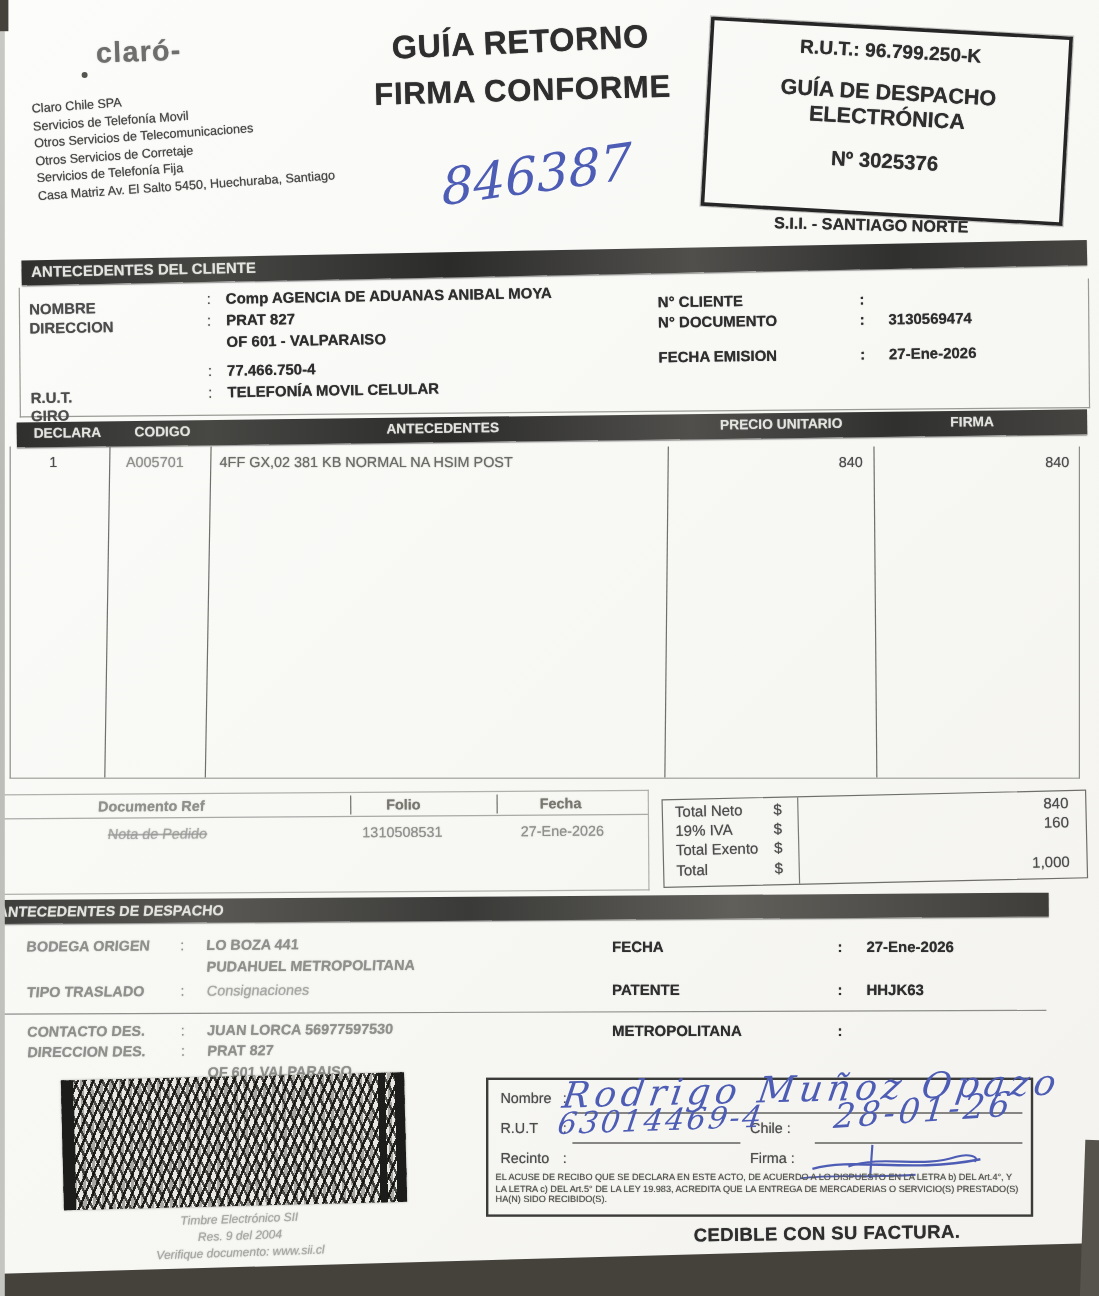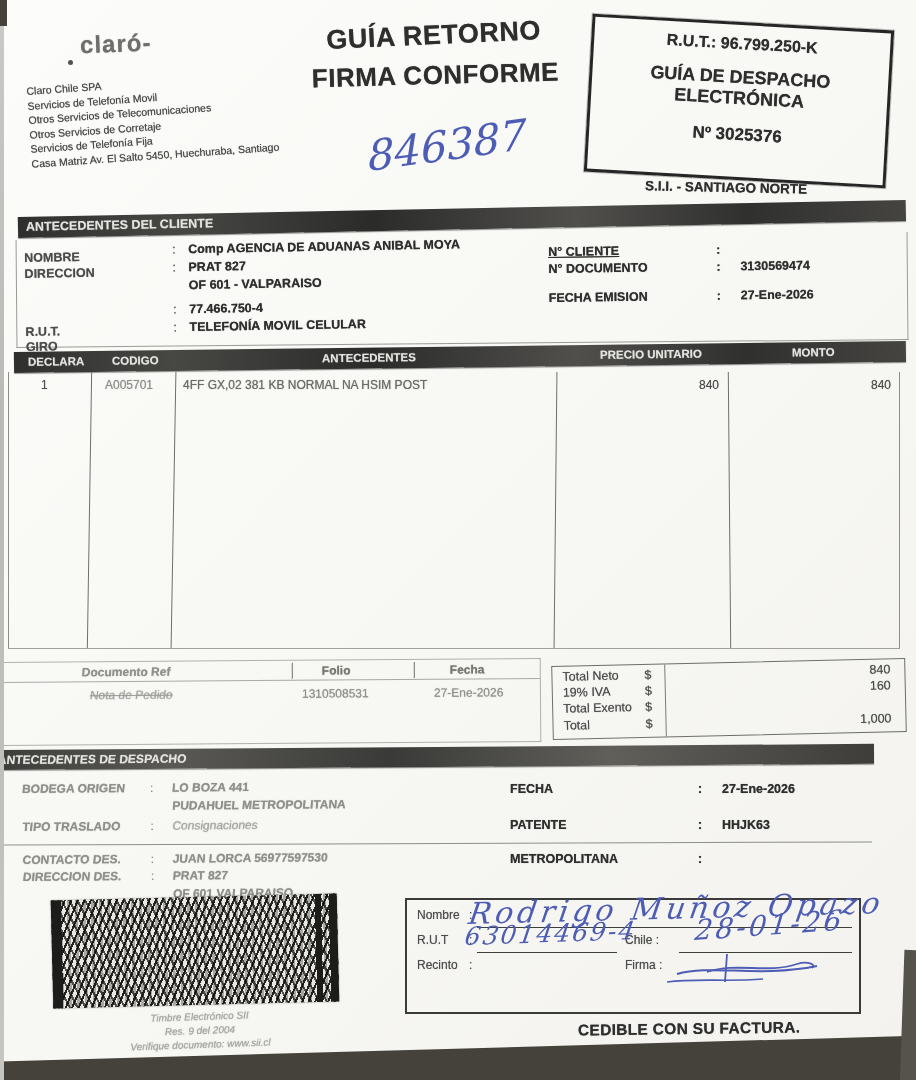--- a/index.html
+++ b/index.html
@@ -87,7 +87,7 @@
   </div>
 
   <div class="abs" style="left:548px;top:243px;font-size:12.5px;transform:rotate(-.8deg);transform-origin:left top;">
-    <div class="abs ink bold nowrap" style="left:0;top:2px;text-decoration:underline;">N° CLIENTE</div>
+    <div class="abs ink bold nowrap" style="left:0;top:2px;">N° CLIENTE</div>
     <div class="abs ink bold nowrap" style="left:0;top:19px;">N° DOCUMENTO</div>
     <div class="abs ink bold nowrap" style="left:0;top:48px;">FECHA EMISION</div>
     <div class="abs ink bold" style="left:168px;top:2px;">:</div>

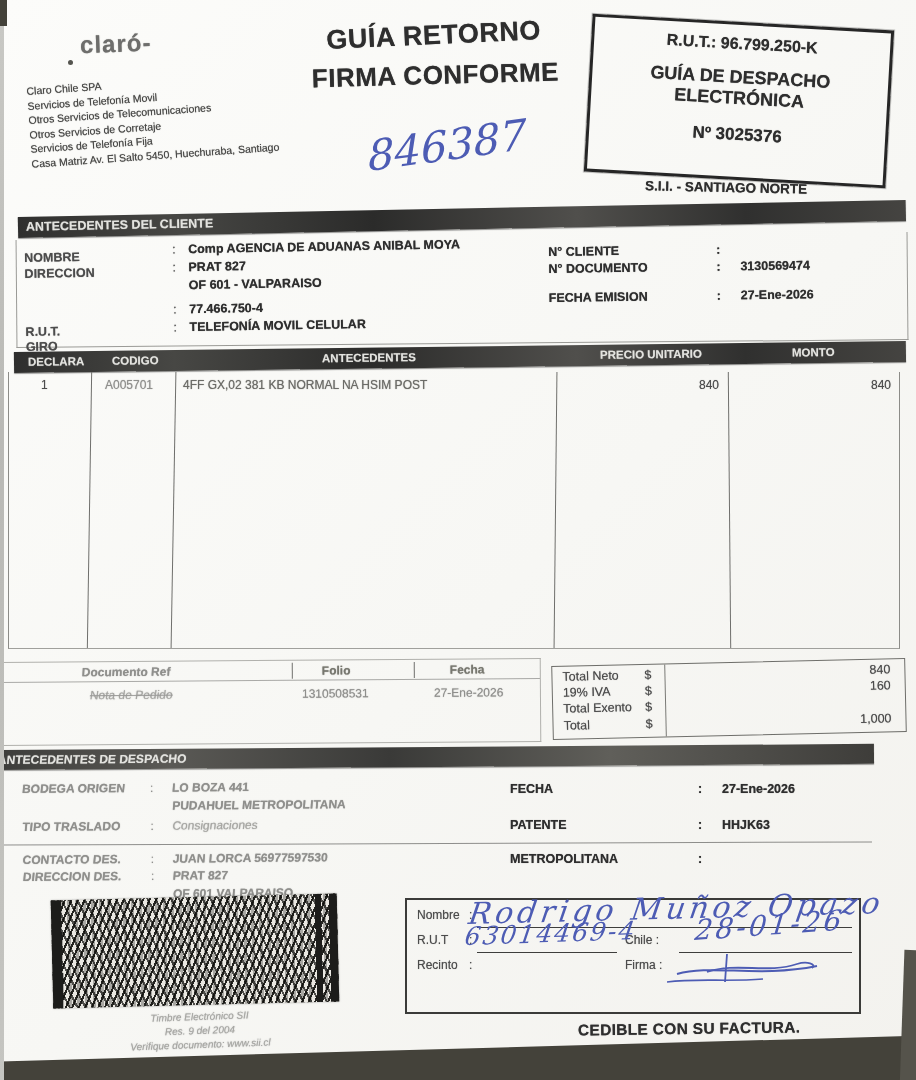--- a/index.html
+++ b/index.html
@@ -102,7 +102,7 @@
     <span class="abs bold" style="left:98px;">CODIGO</span>
     <span class="abs bold" style="left:308px;">ANTECEDENTES</span>
     <span class="abs bold" style="left:586px;">PRECIO UNITARIO</span>
-    <span class="abs bold" style="left:778px;">MONTO</span>
+    <span class="abs bold" style="left:778px;">FIRMA</span>
   </div>
   <div class="abs" style="left:8px;top:372px;width:890px;height:276px;border-left:1px solid #8c8c88;border-right:1px solid #8c8c88;border-bottom:1px solid #a0a09c;">
     <div class="abs vline" style="left:80px;top:0;height:276px;transform:rotate(.9deg);"></div>

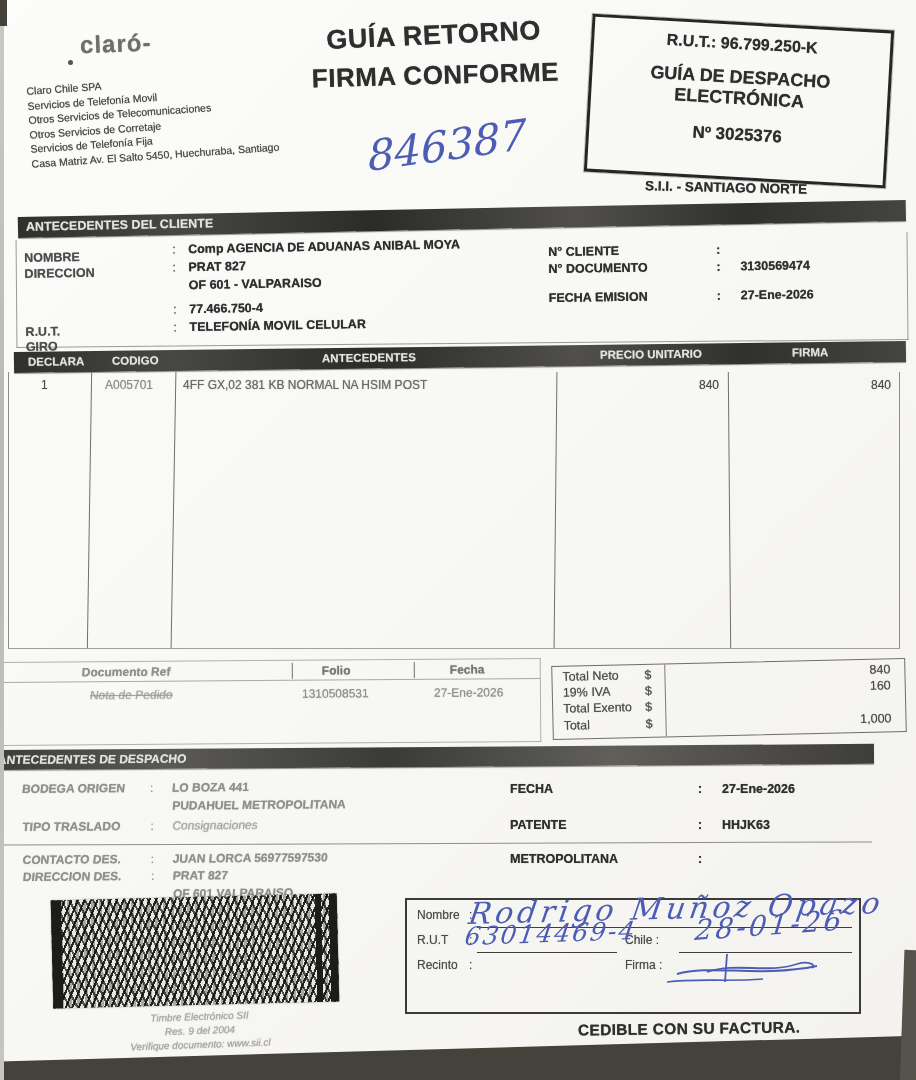--- a/index.html
+++ b/index.html
@@ -207,6 +207,7 @@
       <path d="M60,2 L58,30 M40,20 C70,10 100,22 130,12 C140,9 150,12 145,16" stroke="#4d5cb4" stroke-width="1.8" fill="none"></path>
       <path d="M0,30 C30,26 60,30 96,27" stroke="#4d5cb4" stroke-width="1.6" fill="none"></path>
     </svg>
+    <div class="abs legal" style="left:6px;top:76px;width:438px;">EL ACUSE DE RECIBO QUE SE DECLARA EN ESTE ACTO, DE ACUERDO A LO DISPUESTO EN LA LETRA b) DEL Art.4°, Y LA LETRA c) DEL Art.5° DE LA LEY 19.983, ACREDITA QUE LA ENTREGA DE MERCADERIAS O SERVICIO(S) PRESTADO(S) HA(N) SIDO RECIBIDO(S).</div>
   </div>
 
   <div class="abs ink bold nowrap" style="left:578px;top:1020px;font-size:15.5px;transform:rotate(-.8deg);letter-spacing:.3px;">CEDIBLE CON SU FACTURA.</div>

